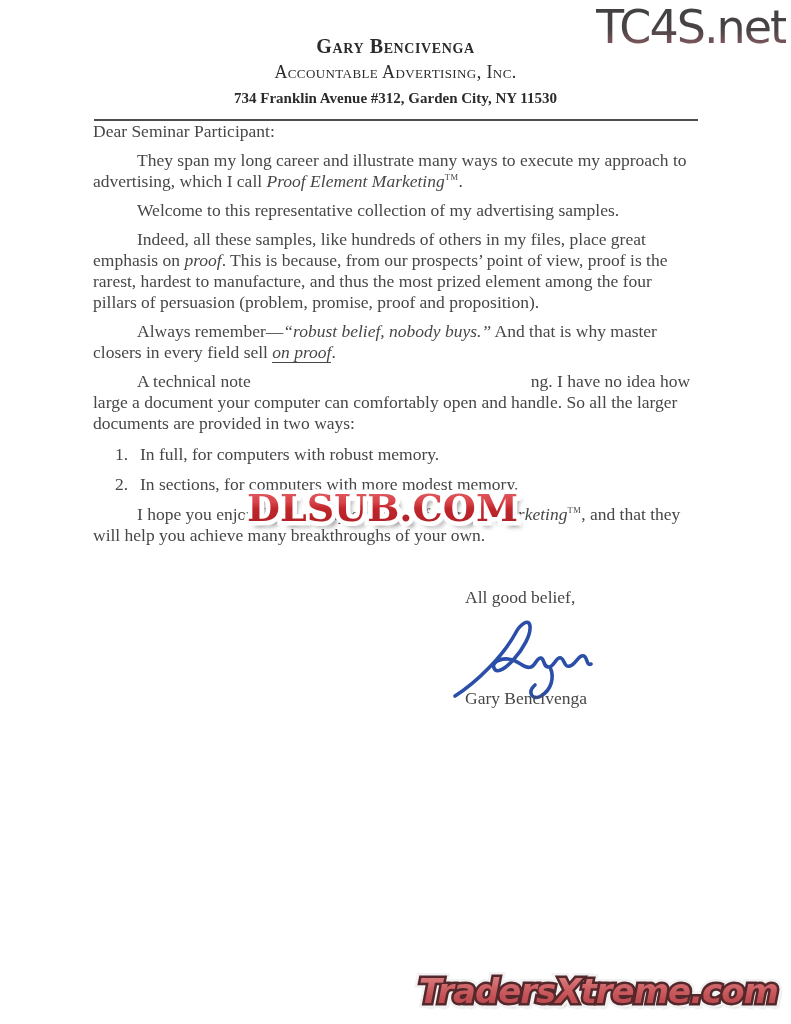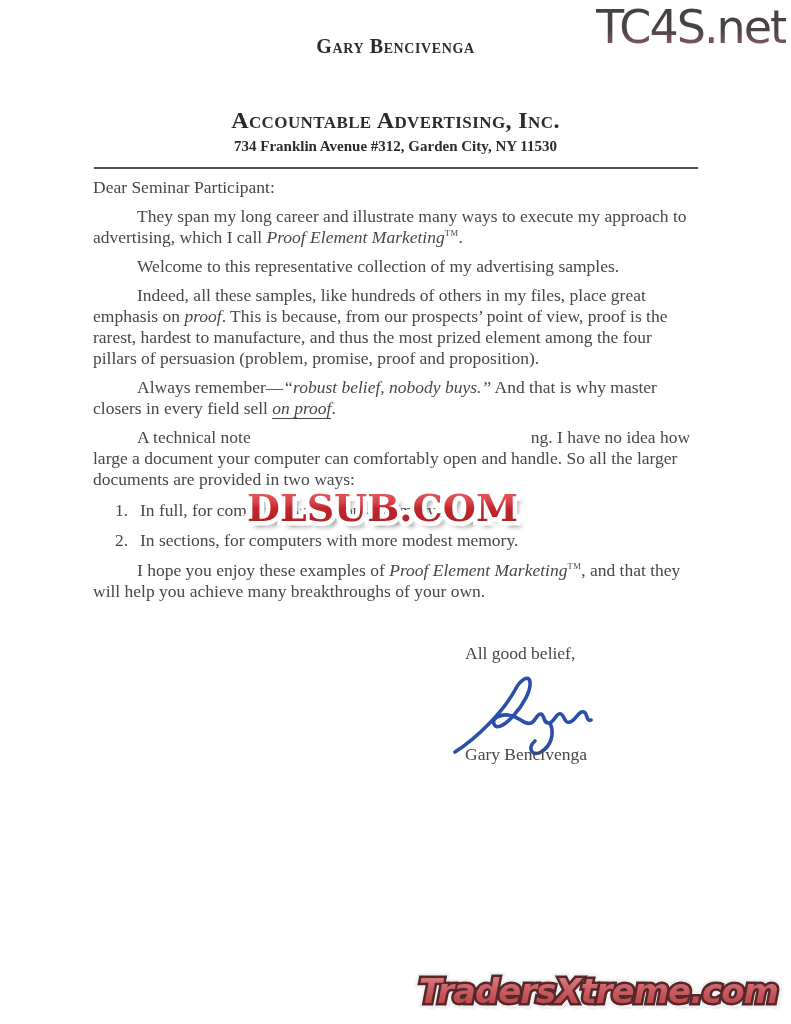--- a/index.html
+++ b/index.html
@@ -20,9 +20,9 @@
     letter-spacing:0.6px;line-height:24px;
   }
   .lh-company{
-    font-size:24px;font-weight:bold;
+    font-size:18px;font-weight:normal;
     font-variant:small-caps;font-variant-caps:small-caps;
-    letter-spacing:0.4px;line-height:28px;margin-top:48px;
+    letter-spacing:0.4px;line-height:28px;
   }
   .lh-address{font-size:15px;font-weight:bold;line-height:20px;margin-top:2px;}
   .rule{

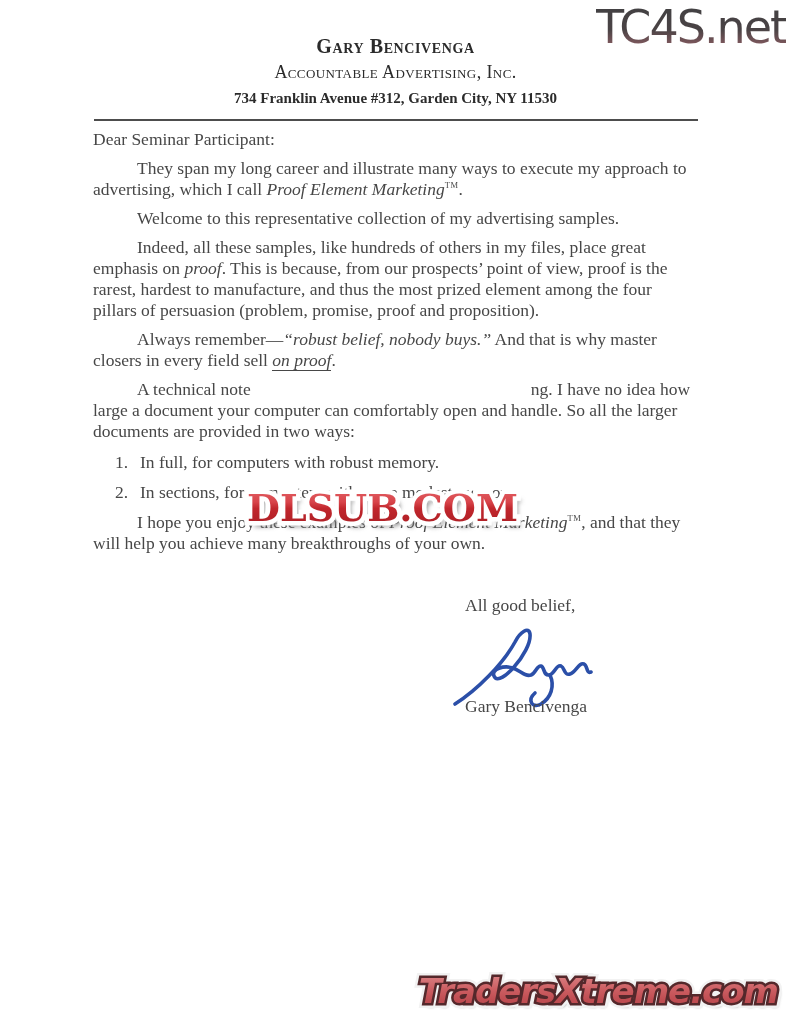--- a/index.html
+++ b/index.html
@@ -37,7 +37,7 @@
     text-align:left;
   }
   .salutation{margin:97px 0 0 0;}
-  .body p{margin:8px 0 0 0;text-indent:44px;}
+  .body p{margin:0 0 0 0;text-indent:44px;}
   .body p.no-indent{text-indent:0;}
   .body p + p{margin-top:8px;}
   .body i{font-style:italic;}

